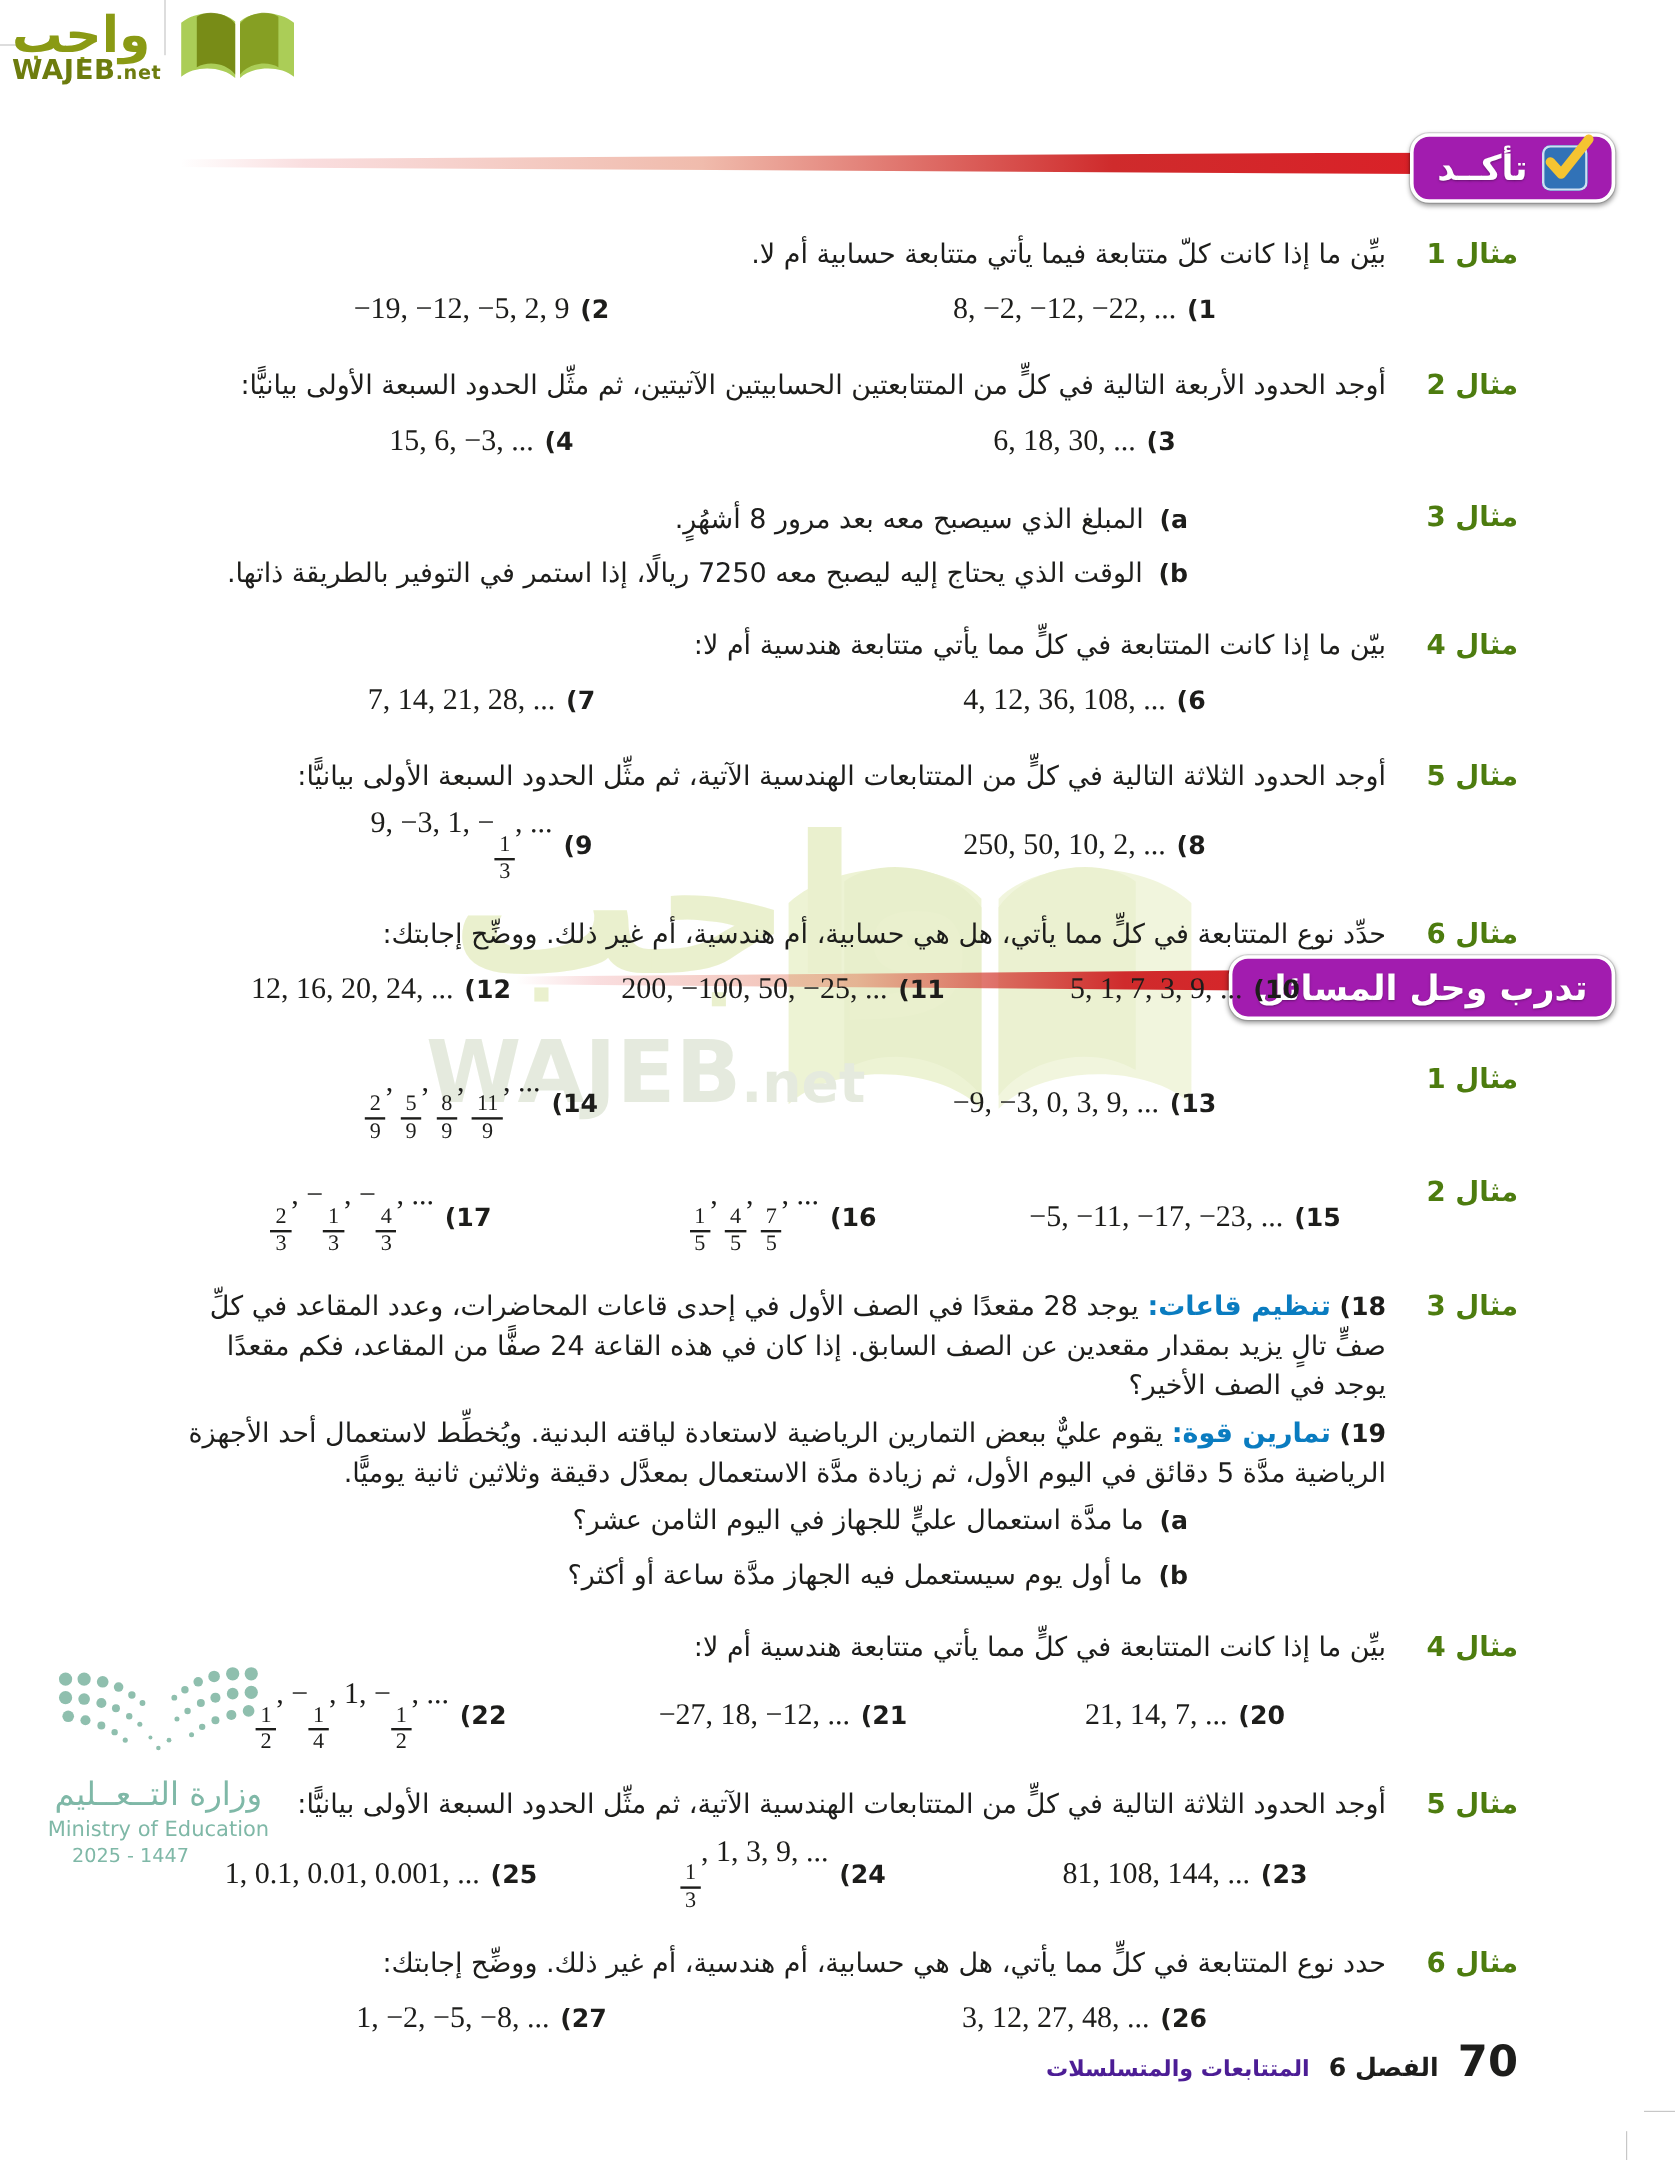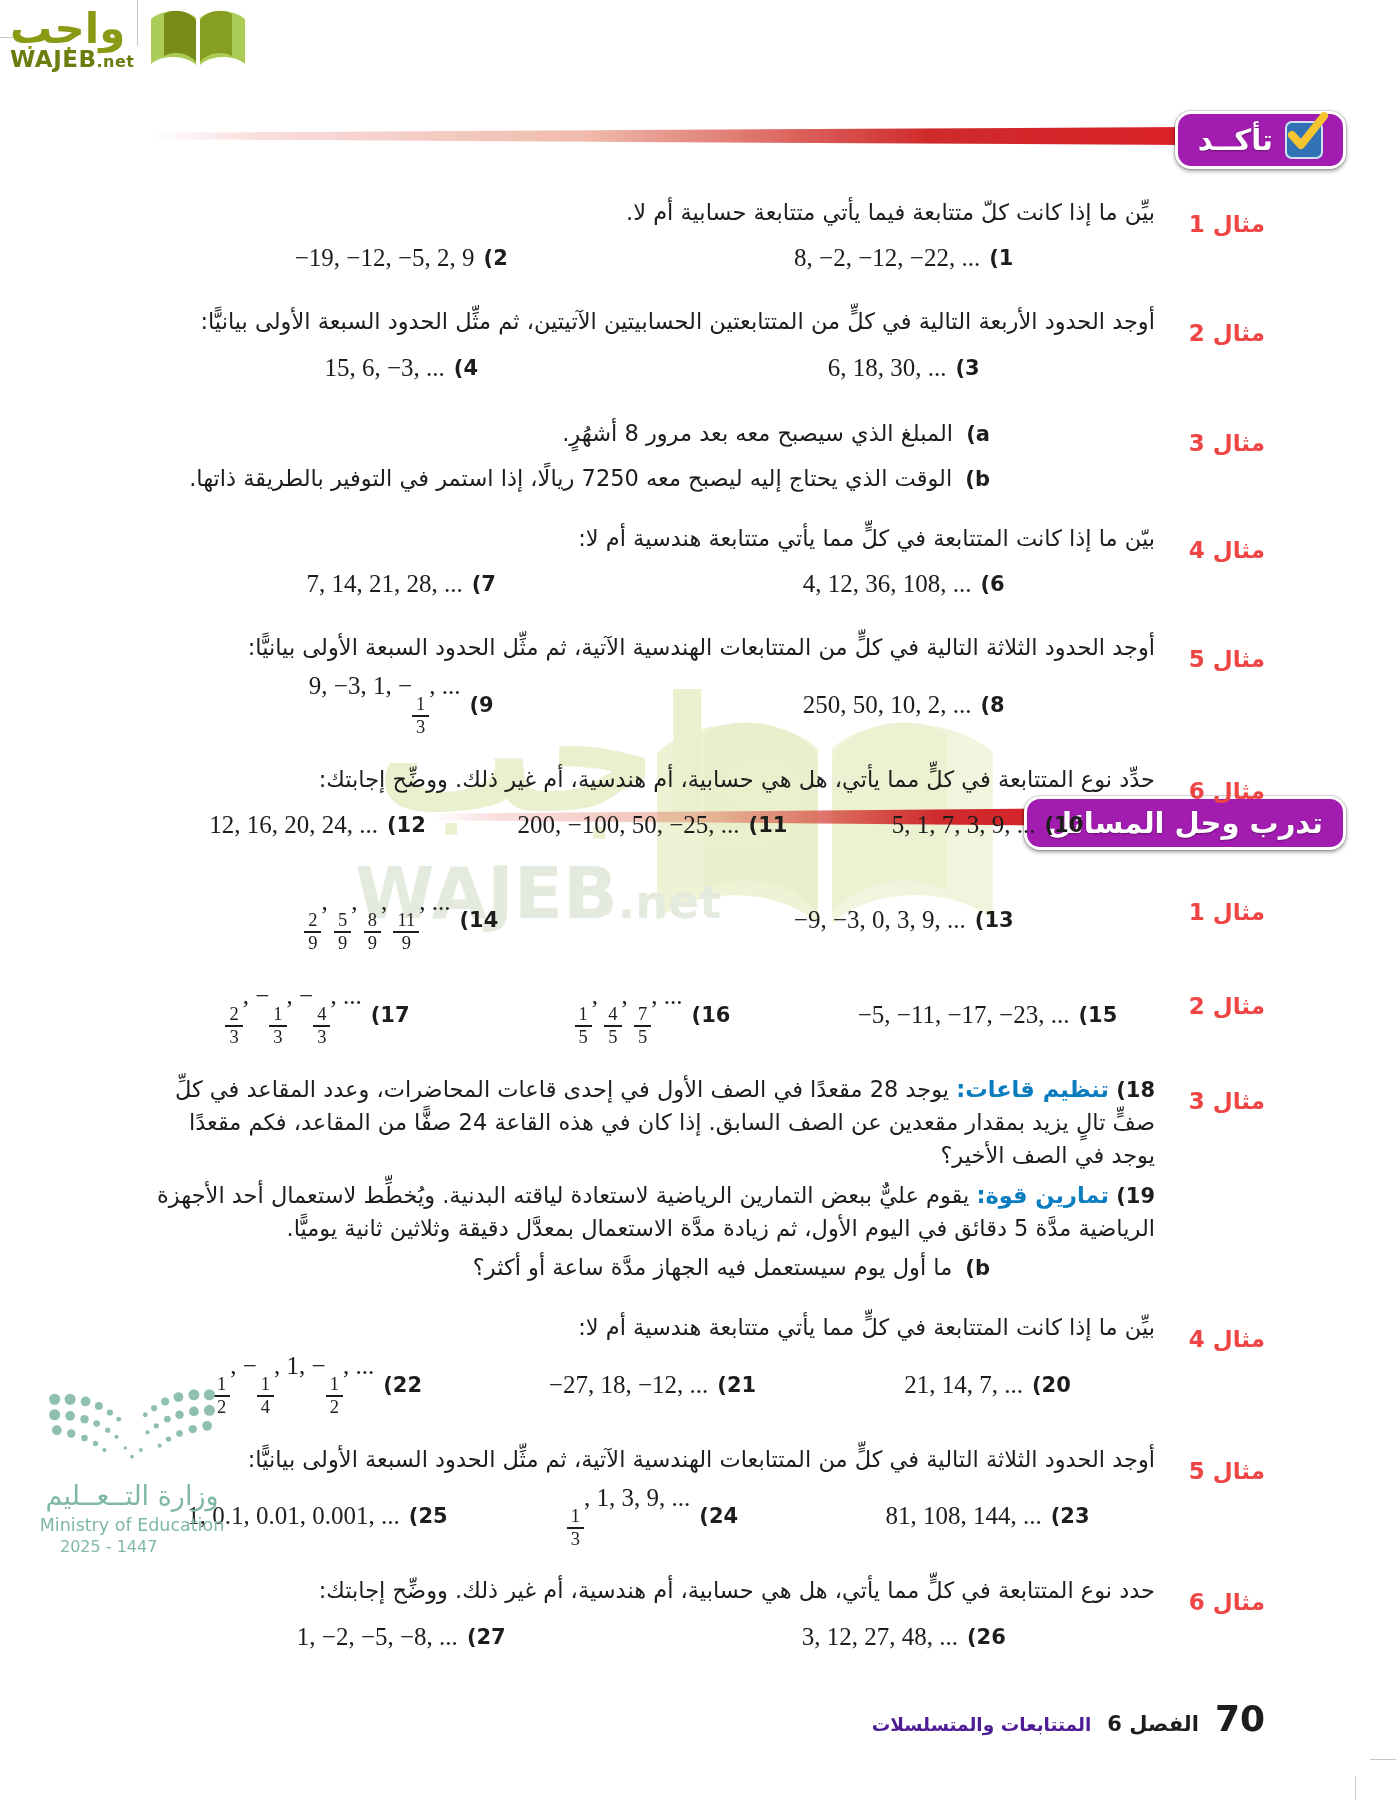--- a/index.html
+++ b/index.html
@@ -36,7 +36,7 @@
   
   .section { position:absolute; left:150px; right:131px; z-index:4; }
   .example { display:grid; grid-template-columns:100px 1fr; direction:rtl; column-gap:10px; margin-bottom:14px; }
-  .ex-label { color:#ef4444; font-weight:bold; font-size:23px; line-height:1.45; white-space:nowrap;margin-top:12px; }
+  .ex-label { color:#4d7c0f; font-weight:bold; font-size:23px; line-height:1.45; white-space:nowrap; }
   .ex-body { direction:rtl; }
   .ex-text { margin:0 0 8px; font-size:22.5px; line-height:1.48; text-align:right; }
   .problem { margin-bottom:6px; }

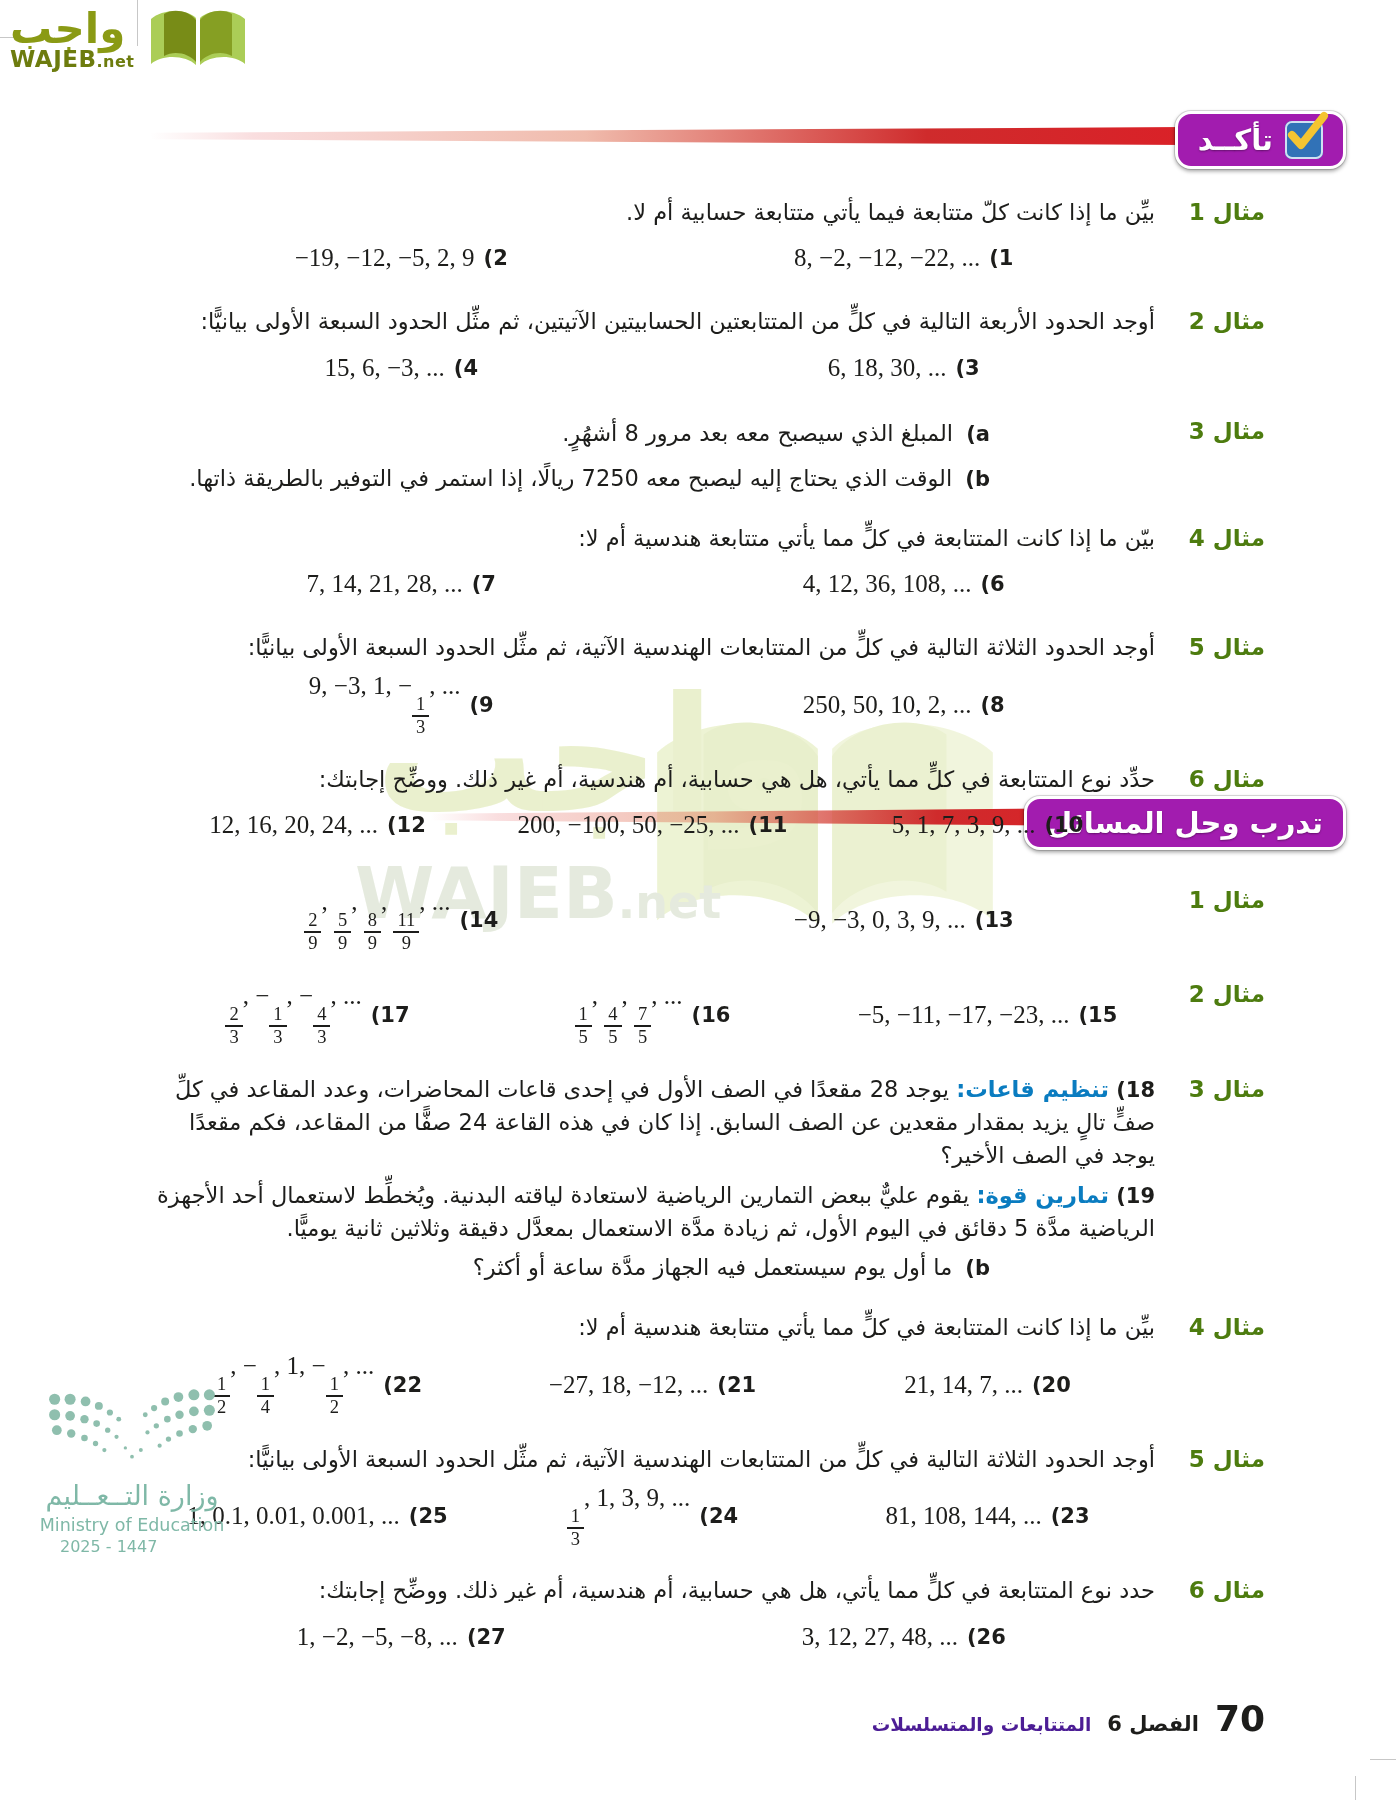--- a/index.html
+++ b/index.html
@@ -289,6 +289,7 @@
       <div class="ex-body">
         <p class="ex-text problem"><bdi class="marker" dir="ltr">(18</bdi>  <span class="keyword">تنظيم قاعات:</span>  يوجد 28 مقعدًا في الصف الأول في إحدى قاعات المحاضرات، وعدد المقاعد في كلِّ صفٍّ تالٍ يزيد بمقدار مقعدين عن الصف السابق. إذا كان في هذه القاعة 24 صفًّا من المقاعد، فكم مقعدًا يوجد في الصف الأخير؟</p>
         <p class="ex-text problem"><bdi class="marker" dir="ltr">(19</bdi>  <span class="keyword">تمارين قوة:</span>  يقوم عليٌّ ببعض التمارين الرياضية لاستعادة لياقته البدنية. ويُخطِّط لاستعمال أحد الأجهزة الرياضية مدَّة 5 دقائق في اليوم الأول، ثم زيادة مدَّة الاستعمال بمعدَّل دقيقة وثلاثين ثانية يوميًّا.</p>
+        <p class="sub-item"><bdi class="marker" dir="ltr">(a</bdi> ما مدَّة استعمال عليٍّ للجهاز في اليوم الثامن عشر؟</p>
         <p class="sub-item"><bdi class="marker" dir="ltr">(b</bdi> ما أول يوم سيستعمل فيه الجهاز مدَّة ساعة أو أكثر؟</p>
       </div>
     </div>

